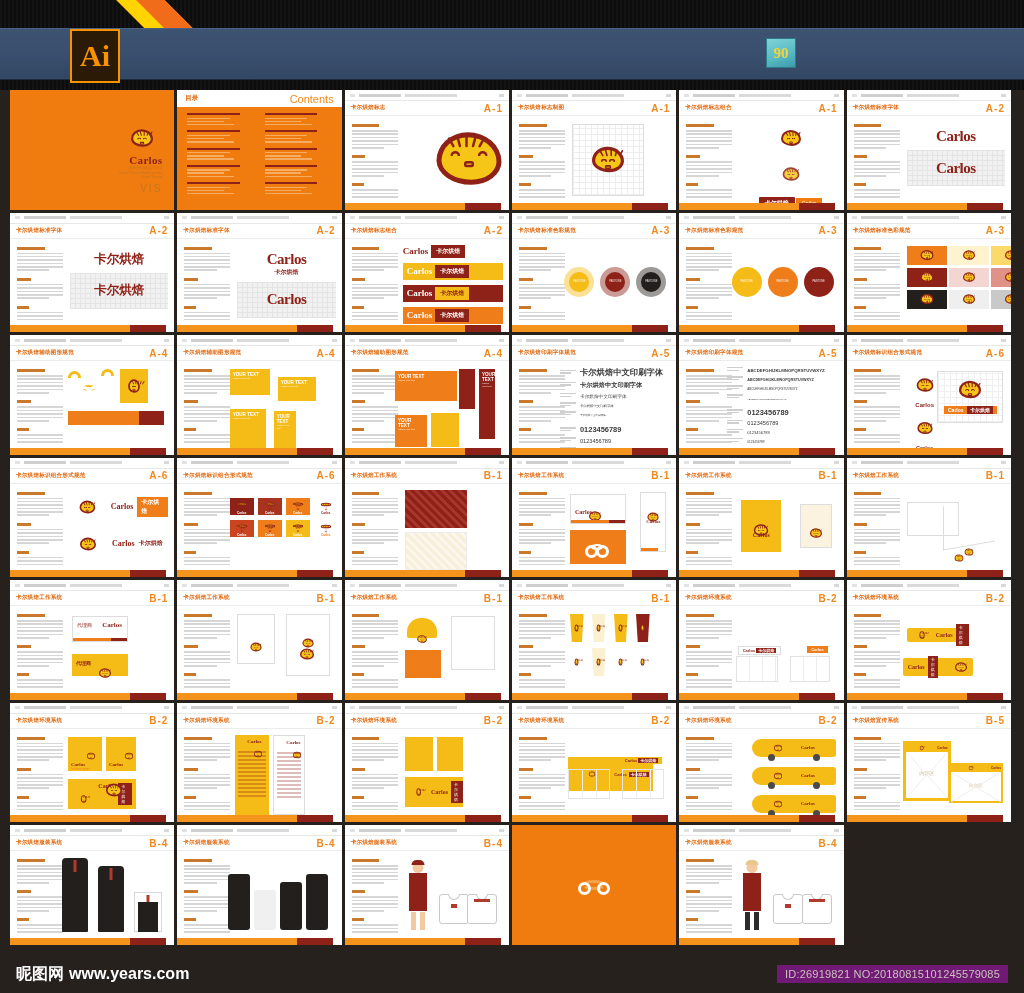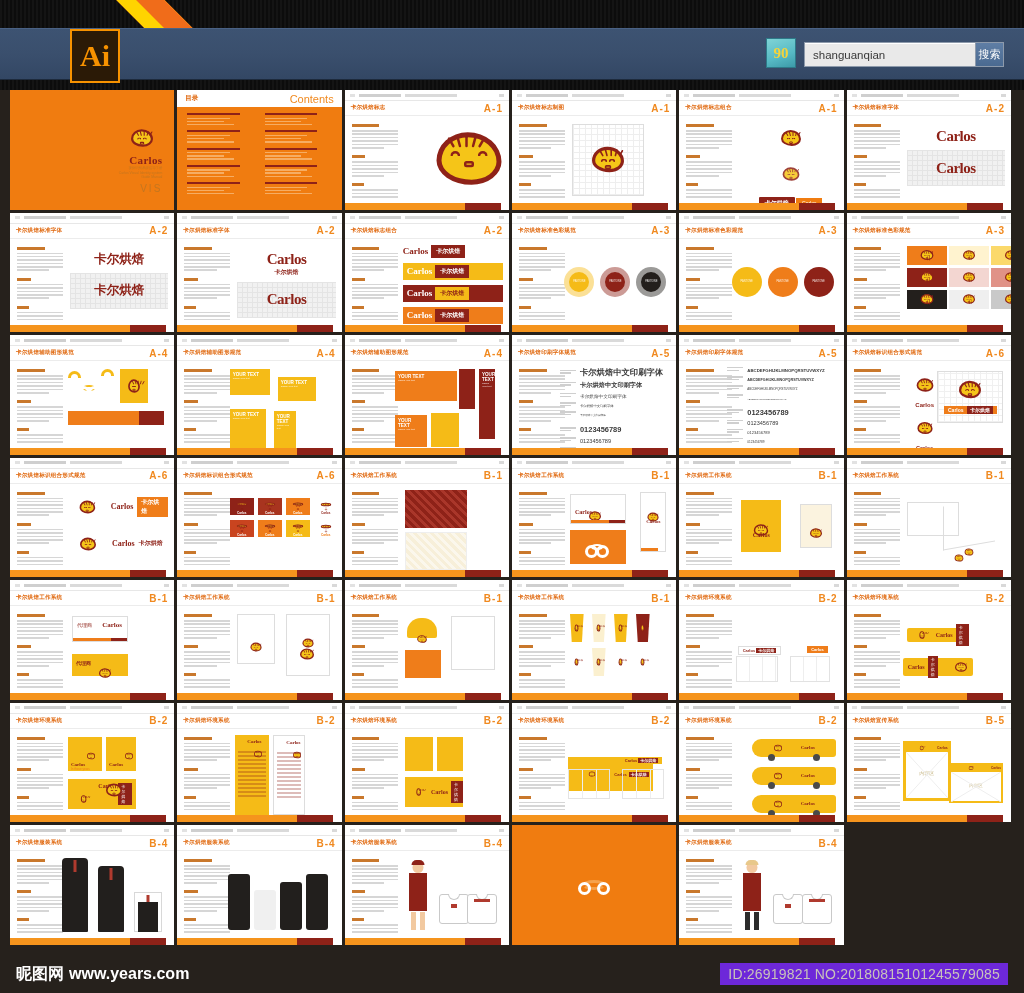--- a/index.html
+++ b/index.html
@@ -303,10 +303,6 @@
     <span>90</span>
   </div>
 
-  <div class="searchwrap">
-    <input type="text" value="shanguanqian" style="">
-    <div class="searchbtn cn">搜索</div>
-  </div>
 </div>
 
 <div class="grid" id="grid">

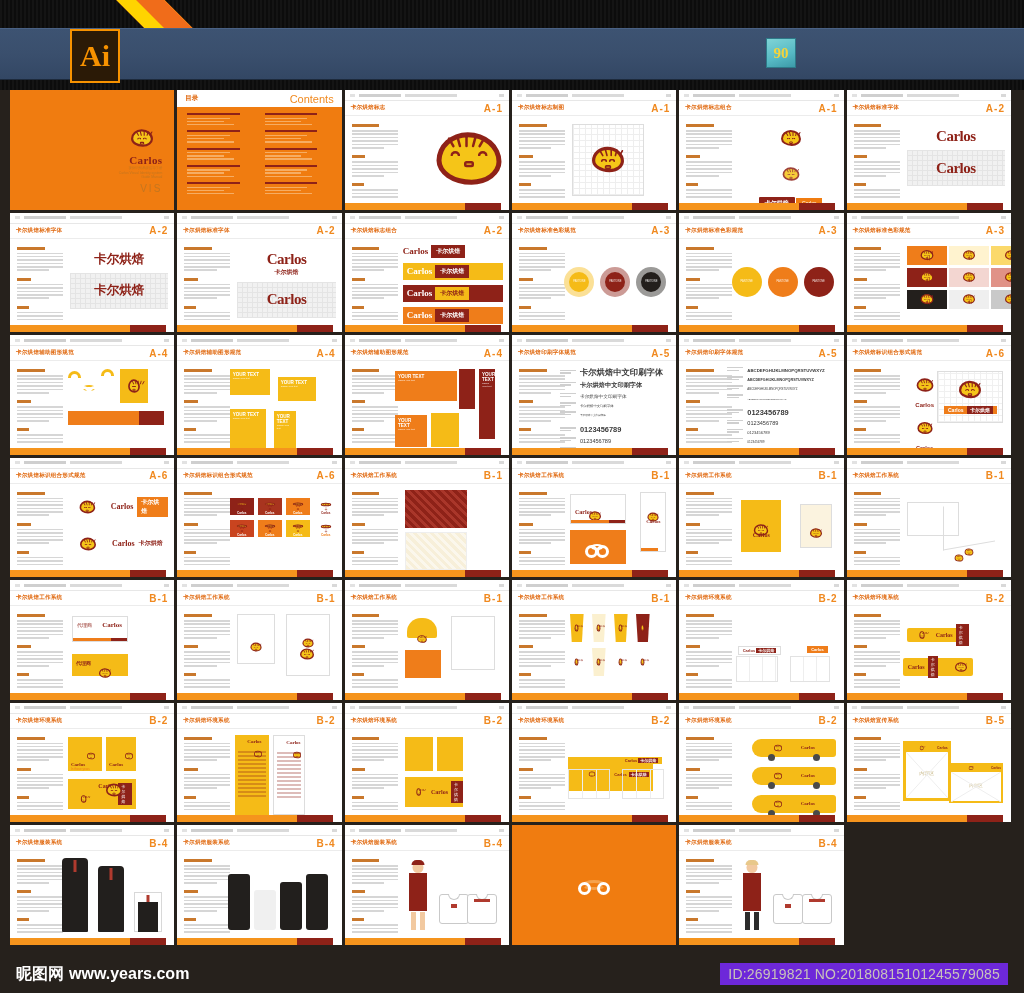--- a/index.html
+++ b/index.html
@@ -280,7 +280,7 @@
   .footer .brand .cjk { font-family:"DejaVu Sans", sans-serif; font-size:16px; }
   .footer .brand .url { font-family:"Liberation Sans", sans-serif; font-size:16px; }
   .footer .idbox {
-    margin-left:auto; color:#c9c2ba; font-size: 14px; background:#6d28d9; padding: 3px 8px;
+    margin-left:auto; color:#c9c2ba; font-size: 11px; background:#701a75; padding: 3px 8px;
     font-family:"Liberation Sans", sans-serif; letter-spacing:.2px;
   }
   .cn { font-family: "DejaVu Sans", sans-serif; }

